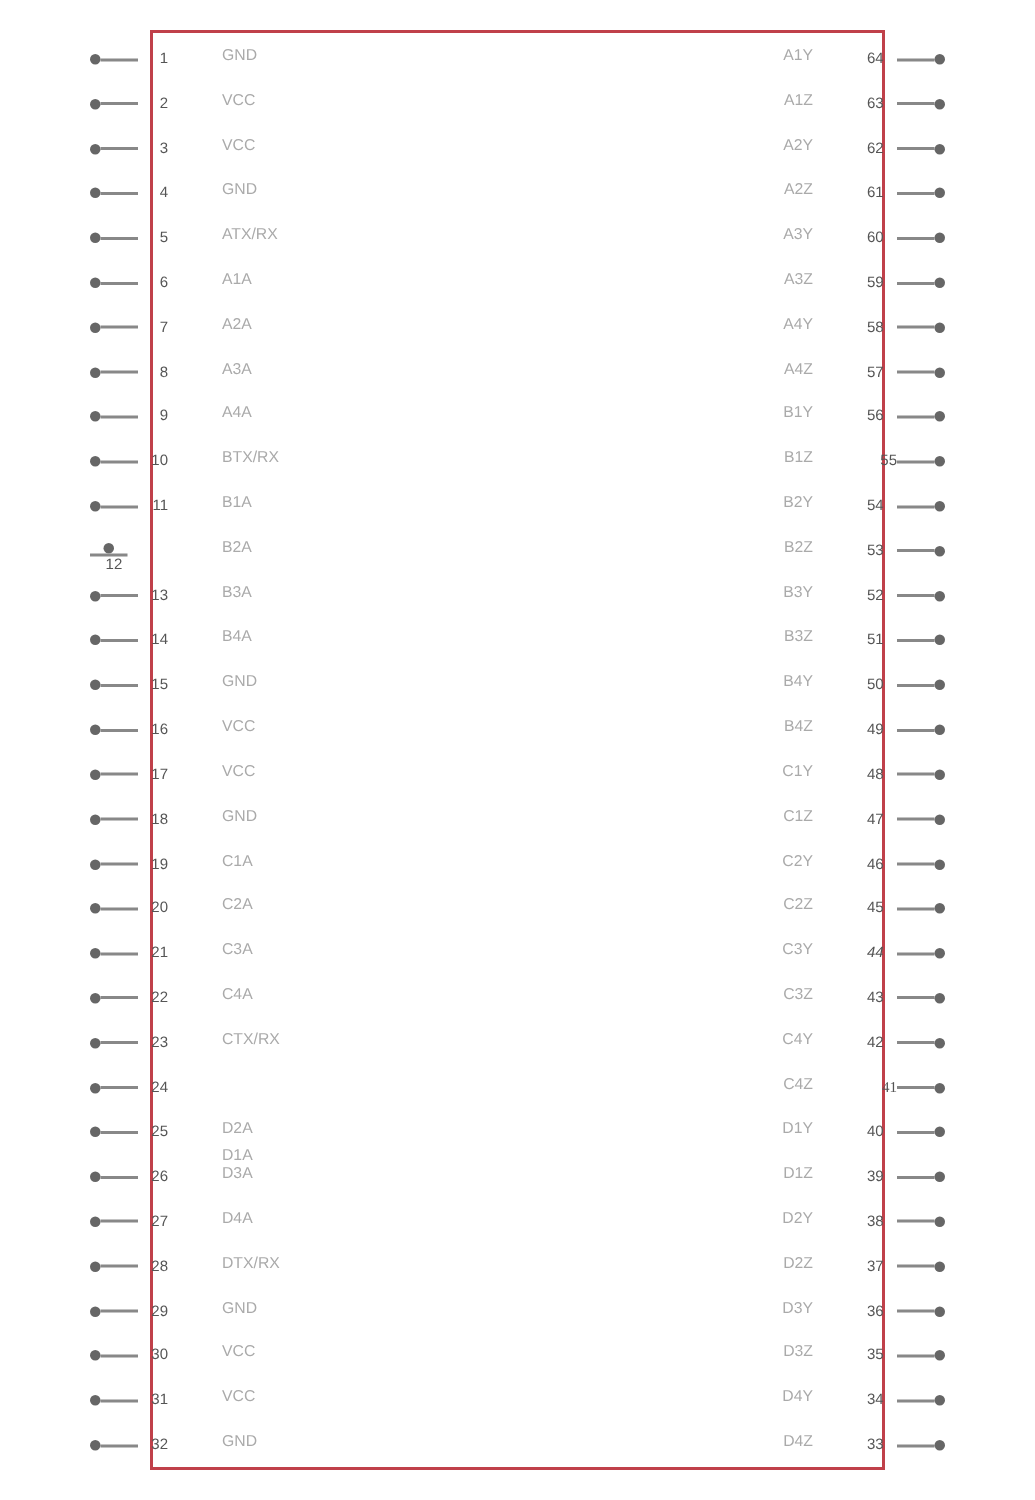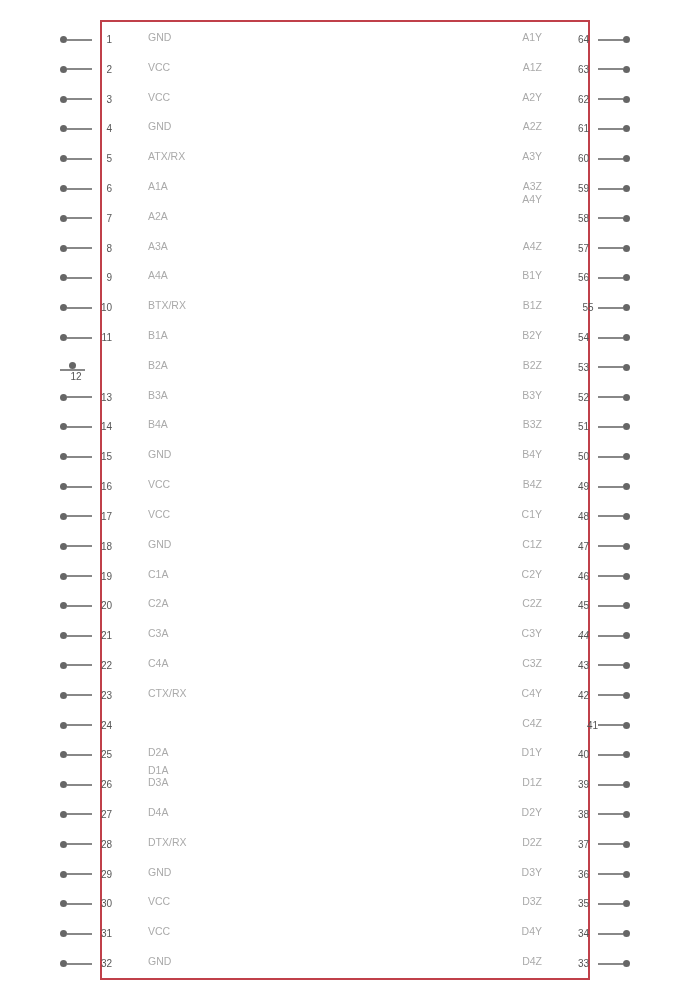--- a/index.html
+++ b/index.html
@@ -340,7 +340,7 @@
         <div class="line"></div>
         <div class="num" style="text-align: left;">58</div>
       </div>
-      <div class="pin-label-text right-label" style="top: 173px;">A4Y</div>
+      <div class="pin-label-text right-label" style="top: 190px;">A4Y</div>
       <div class="pin-entry right" style="top: 222.645px; right: 0px;">
         <div class="dot"></div>
         <div class="line"></div>

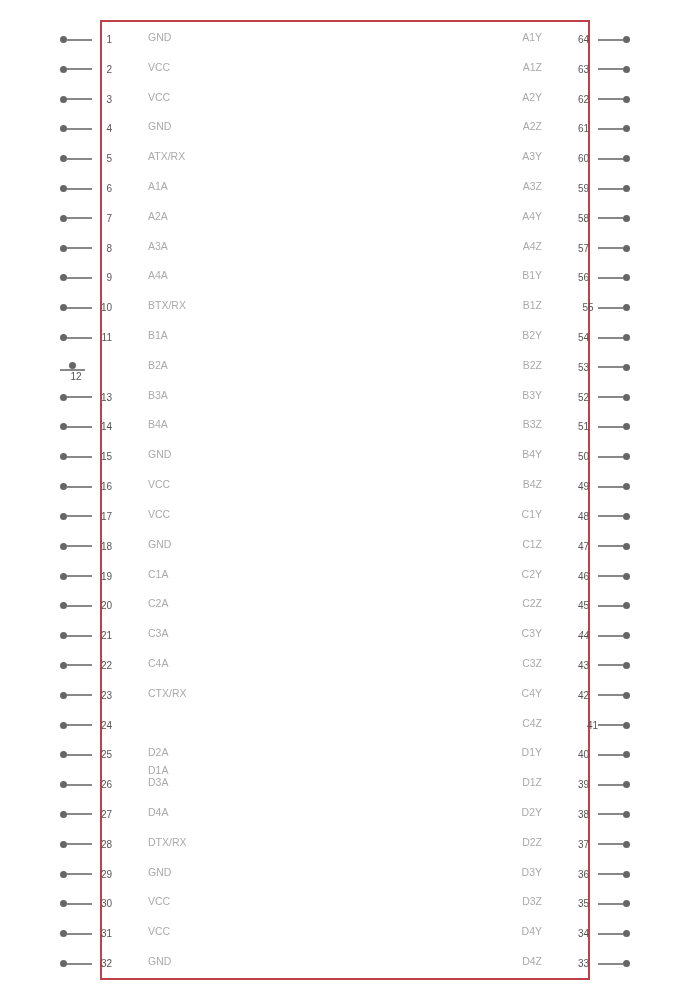--- a/index.html
+++ b/index.html
@@ -356,7 +356,7 @@
       <div class="pin-entry right" style="top: 282.258px; right: 0px;">
         <div class="dot"></div>
         <div class="line"></div>
-        <div class="num" style="text-align: center;">55</div>
+        <div class="num" style="text-align: right;">55</div>
       </div>
       <div class="pin-label-text right-label" style="top: 279.258px;">B1Z</div>
       <div class="pin-entry right" style="top: 312.065px; right: 0px;">

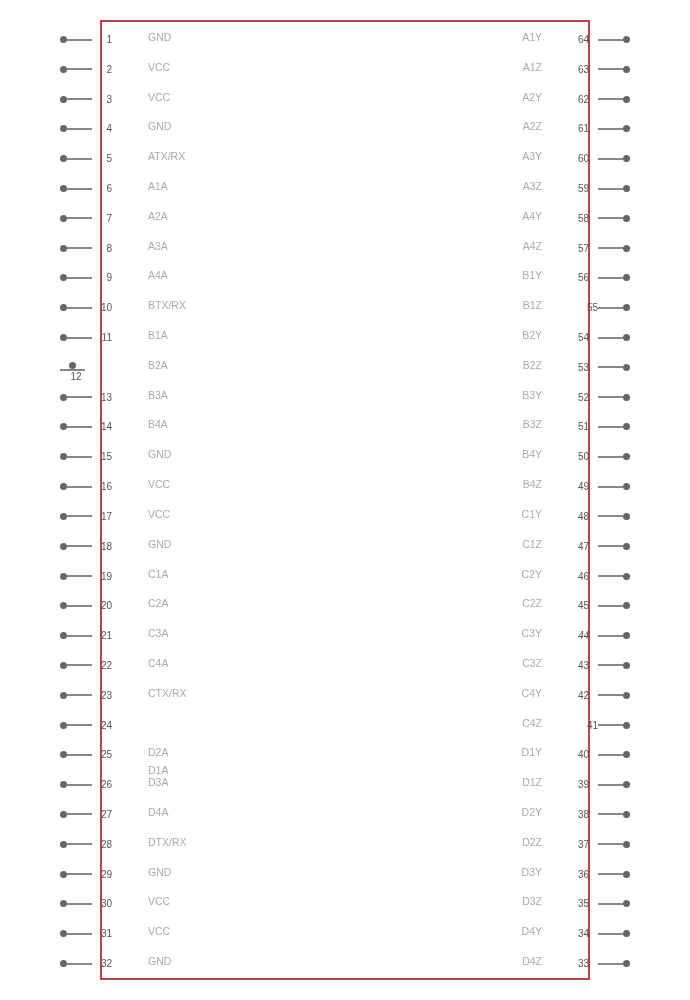--- a/index.html
+++ b/index.html
@@ -440,7 +440,7 @@
       <div class="pin-entry right" style="top: 699.548px; right: 0px;">
         <div class="dot"></div>
         <div class="line"></div>
-        <div class="num" style="text-align: right;">41</div>
+        <div class="num" style="text-align: right; font-family: Liberation Serif, serif;">41</div>
       </div>
       <div class="pin-label-text right-label" style="top: 696.548px;">C4Z</div>
       <div class="pin-entry right" style="top: 729.355px; right: 0px;">

